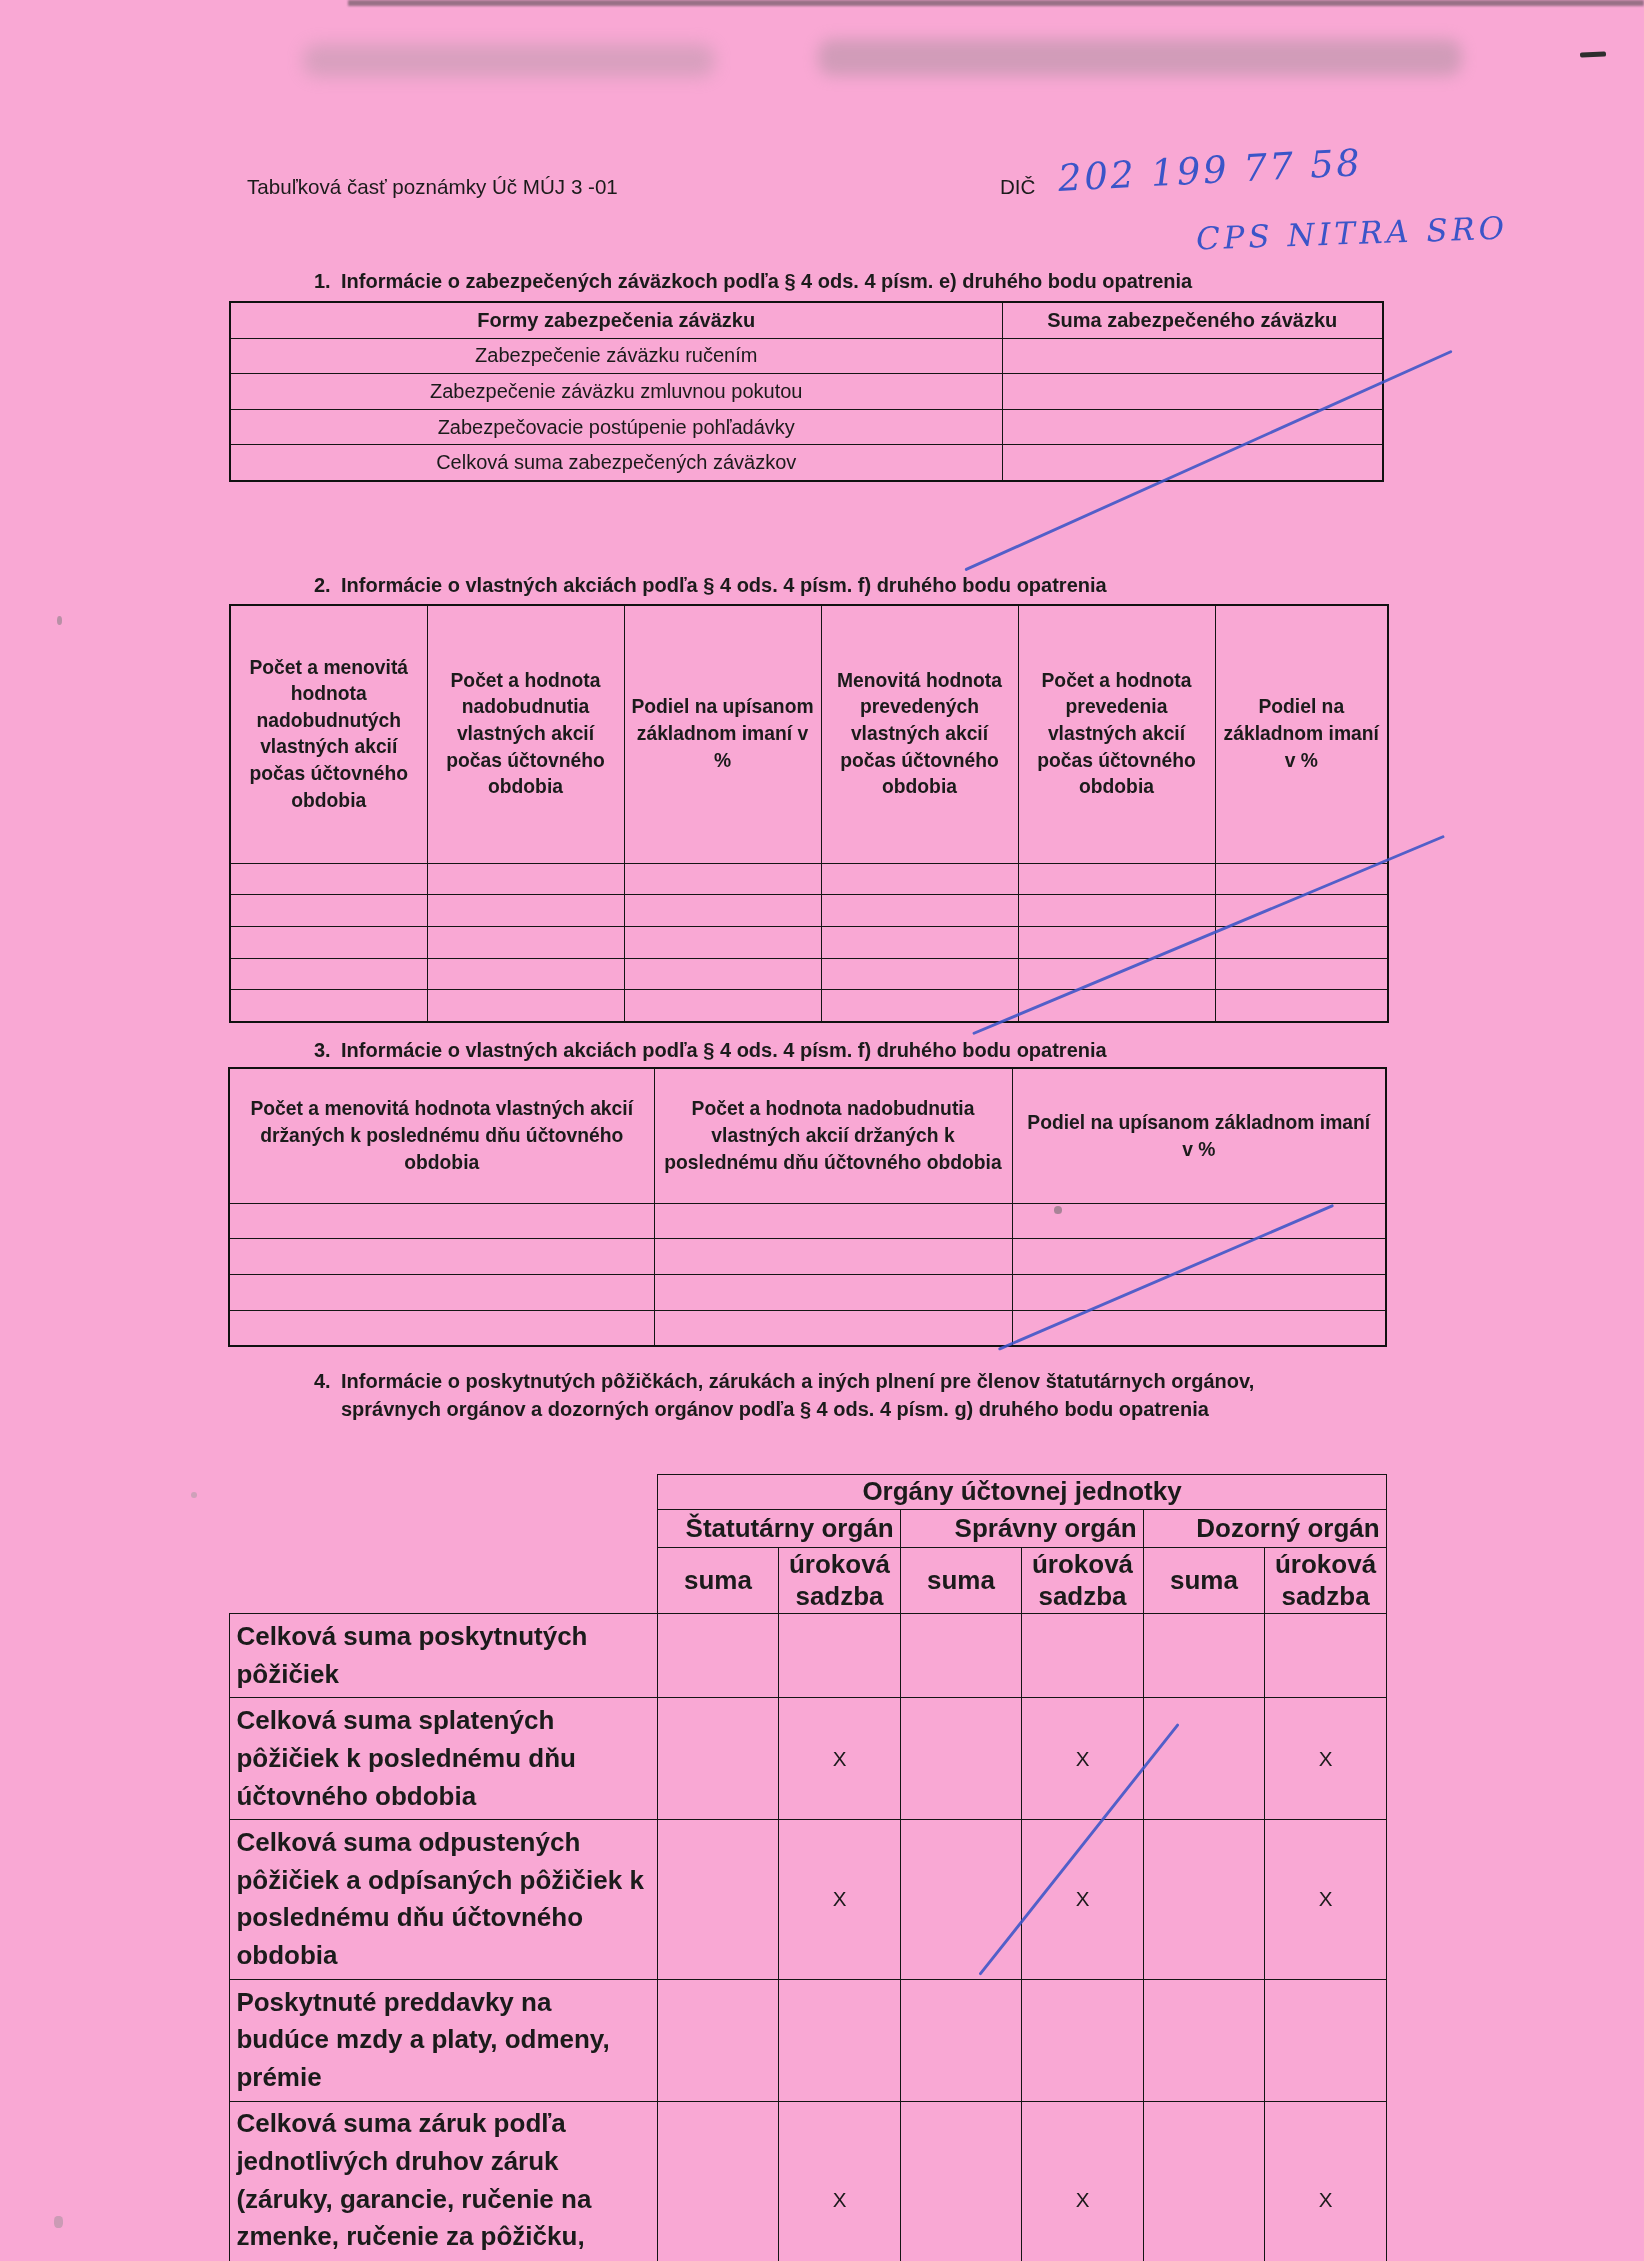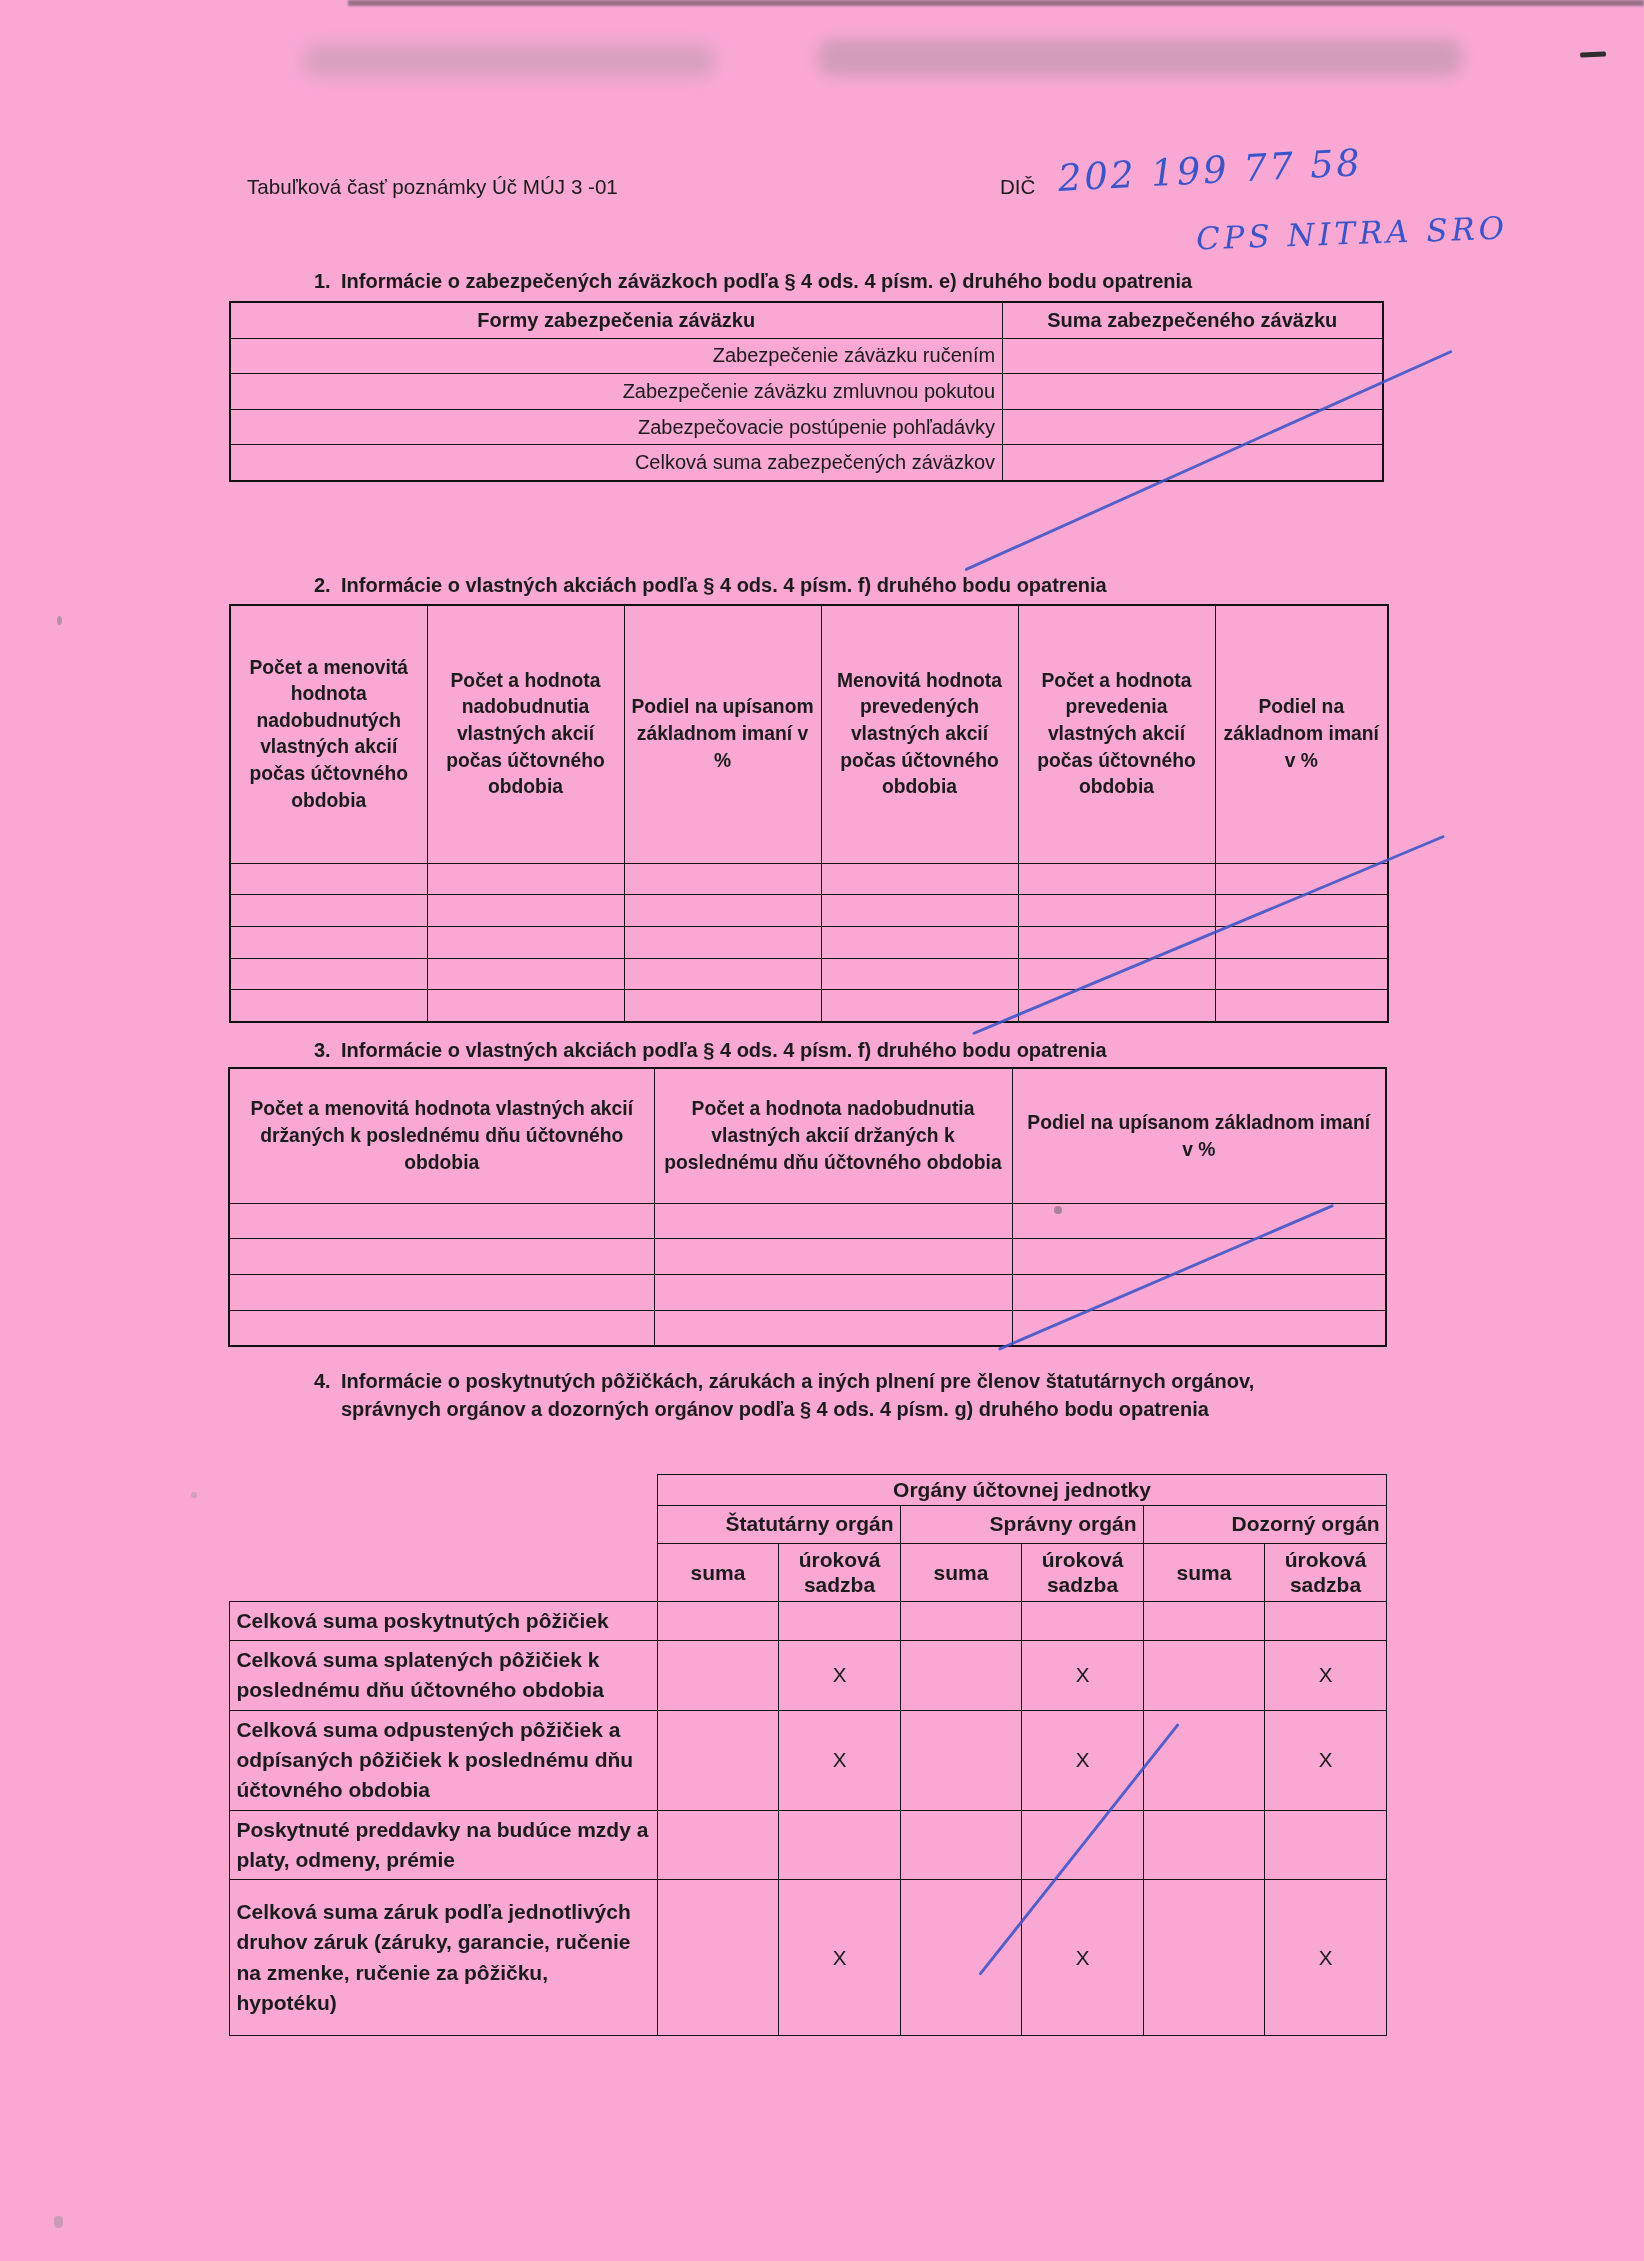--- a/index.html
+++ b/index.html
@@ -55,7 +55,7 @@
 
   .t1 { left:229px; top:301px; width:1153px; border:2.6px solid #111; }
   .t1 th { height:32px; font-size:20px; }
-  .t1 td { height:32px; font-size:20px; vertical-align:middle; text-align:right; }
+  .t1 td { height:32px; font-size:20px; vertical-align:middle; text-align:center; }
 
   .t2 { left:229px; top:604px; width:1158px; border:2.6px solid #111; }
   .t2 th { height:249px; font-size:19.3px; line-height:1.38; padding:3.9px 5.2px; }

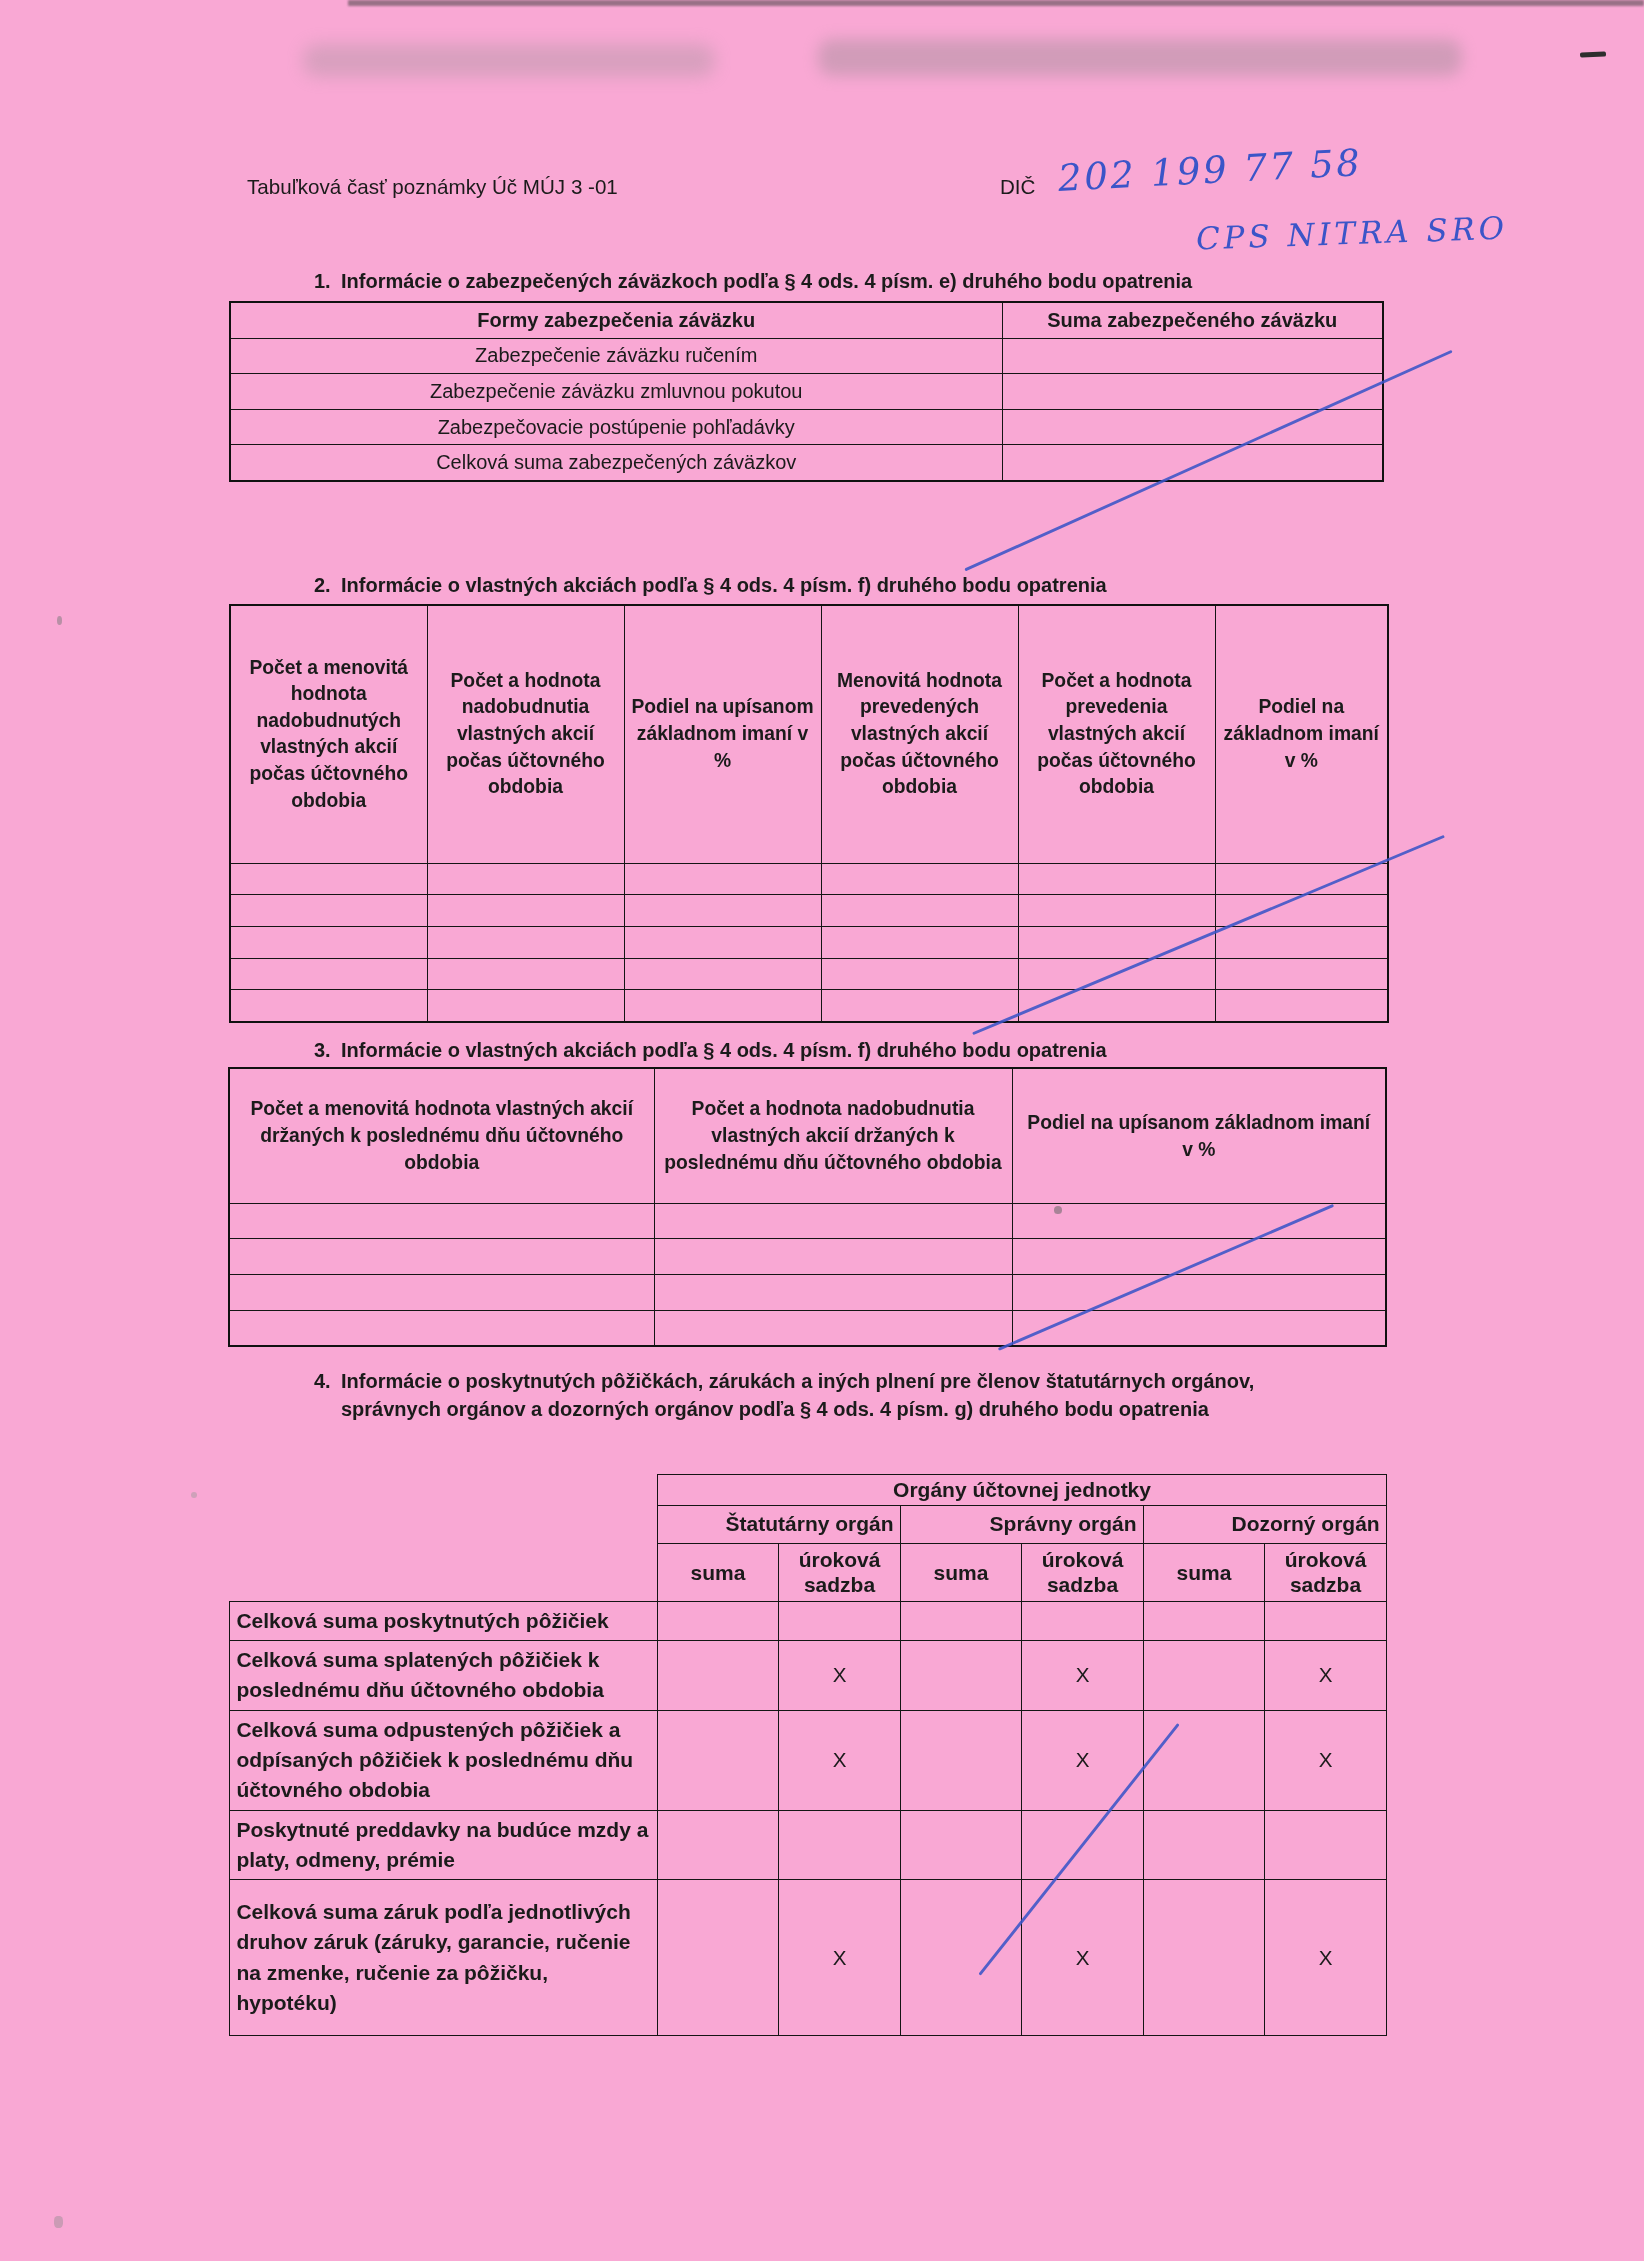--- a/index.html
+++ b/index.html
@@ -66,7 +66,7 @@
   .t3 td { height:32px; }
 
   .t4 { left:229px; top:1474px; width:1157px; }
-  .t4 th, .t4 td { font-size:21px; }
+  .t4 th, .t4 td { font-size:26px; }
   .t4 .ghost { border-top:none; border-left:none; background:transparent; }
   .t4 tr.group-h th { height:27px; }
   .t4 tr.organ-h th { height:35px;text-align:right; }

